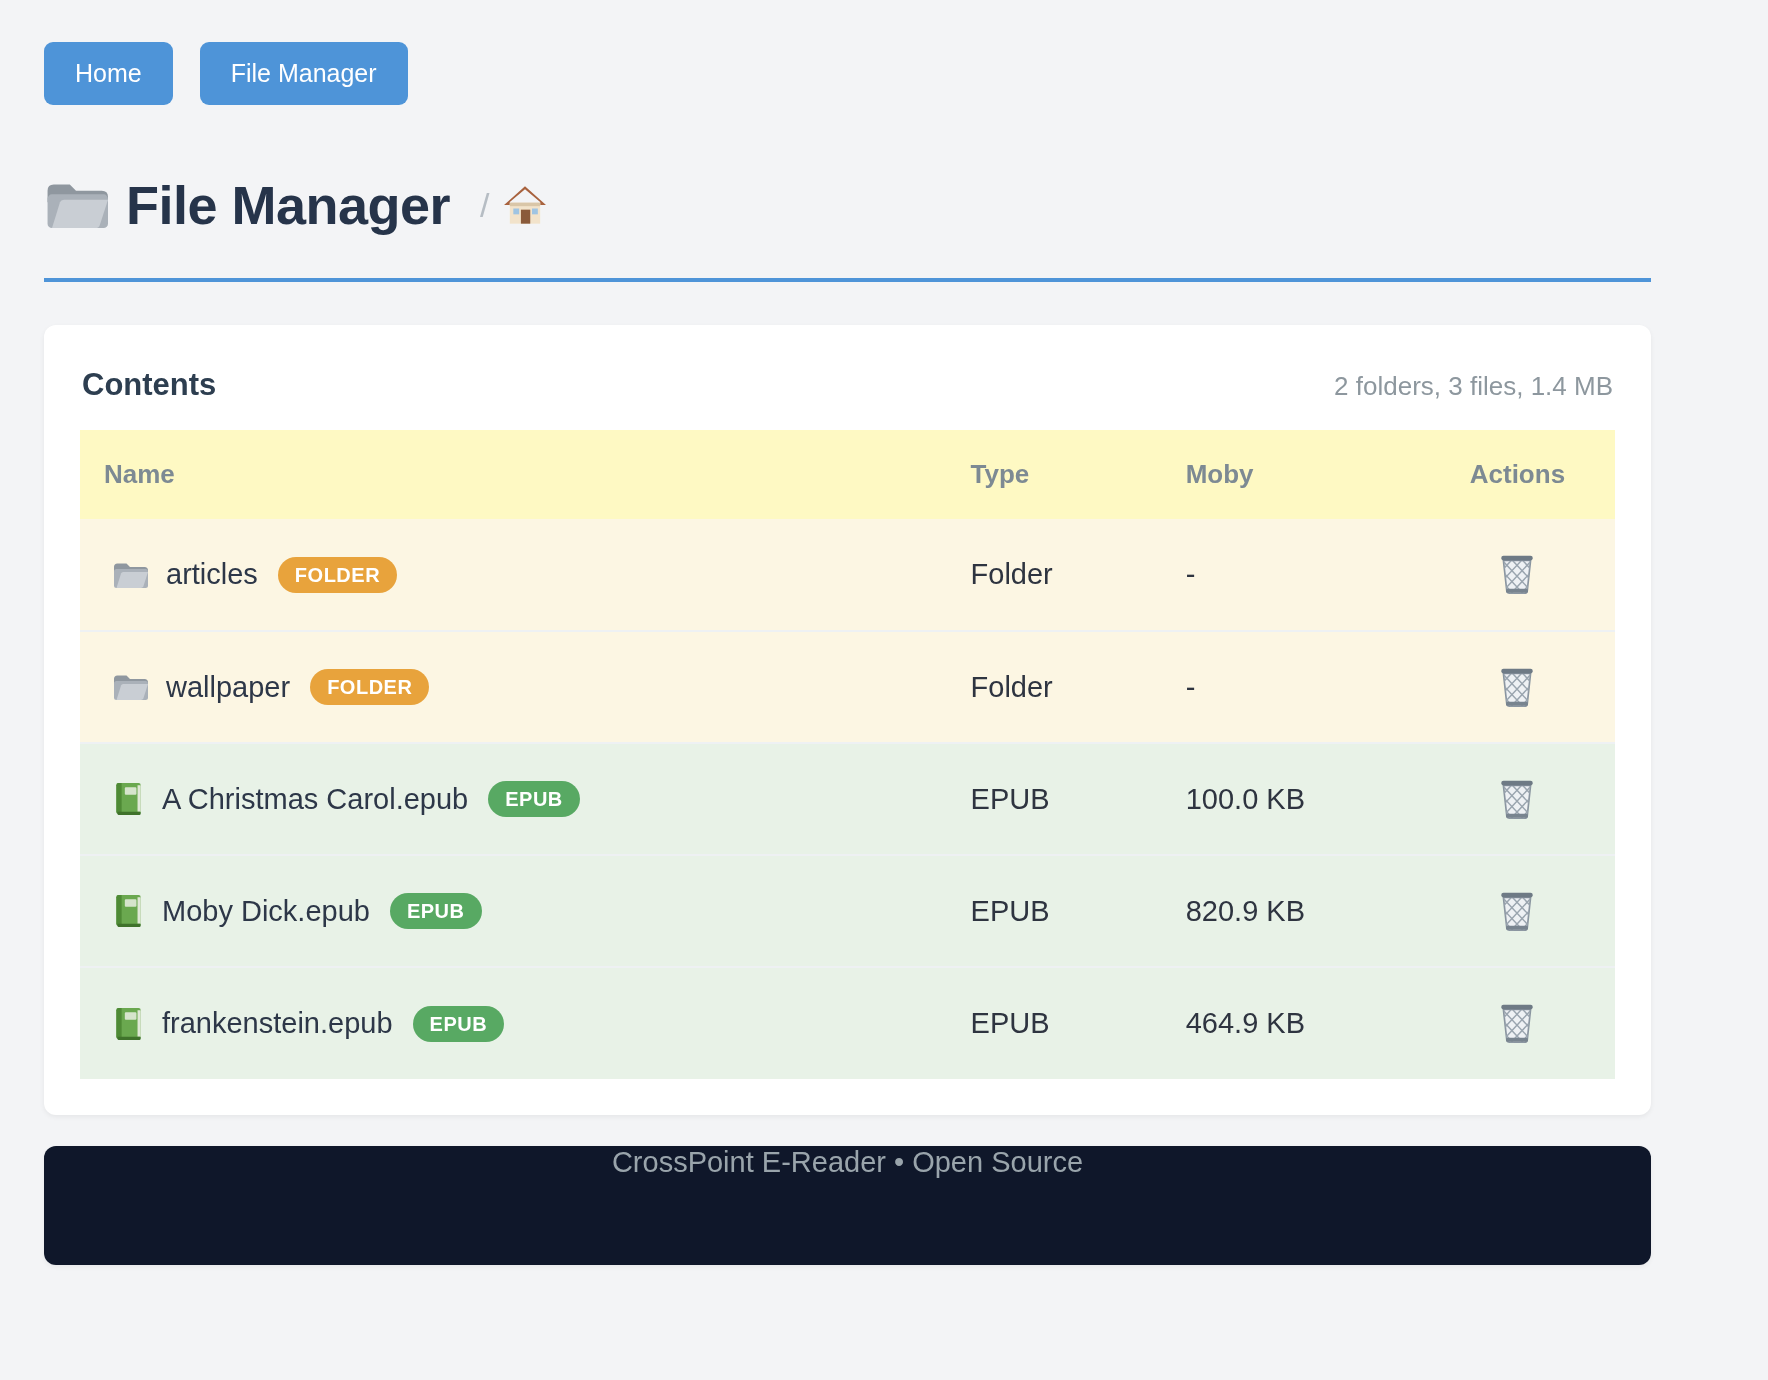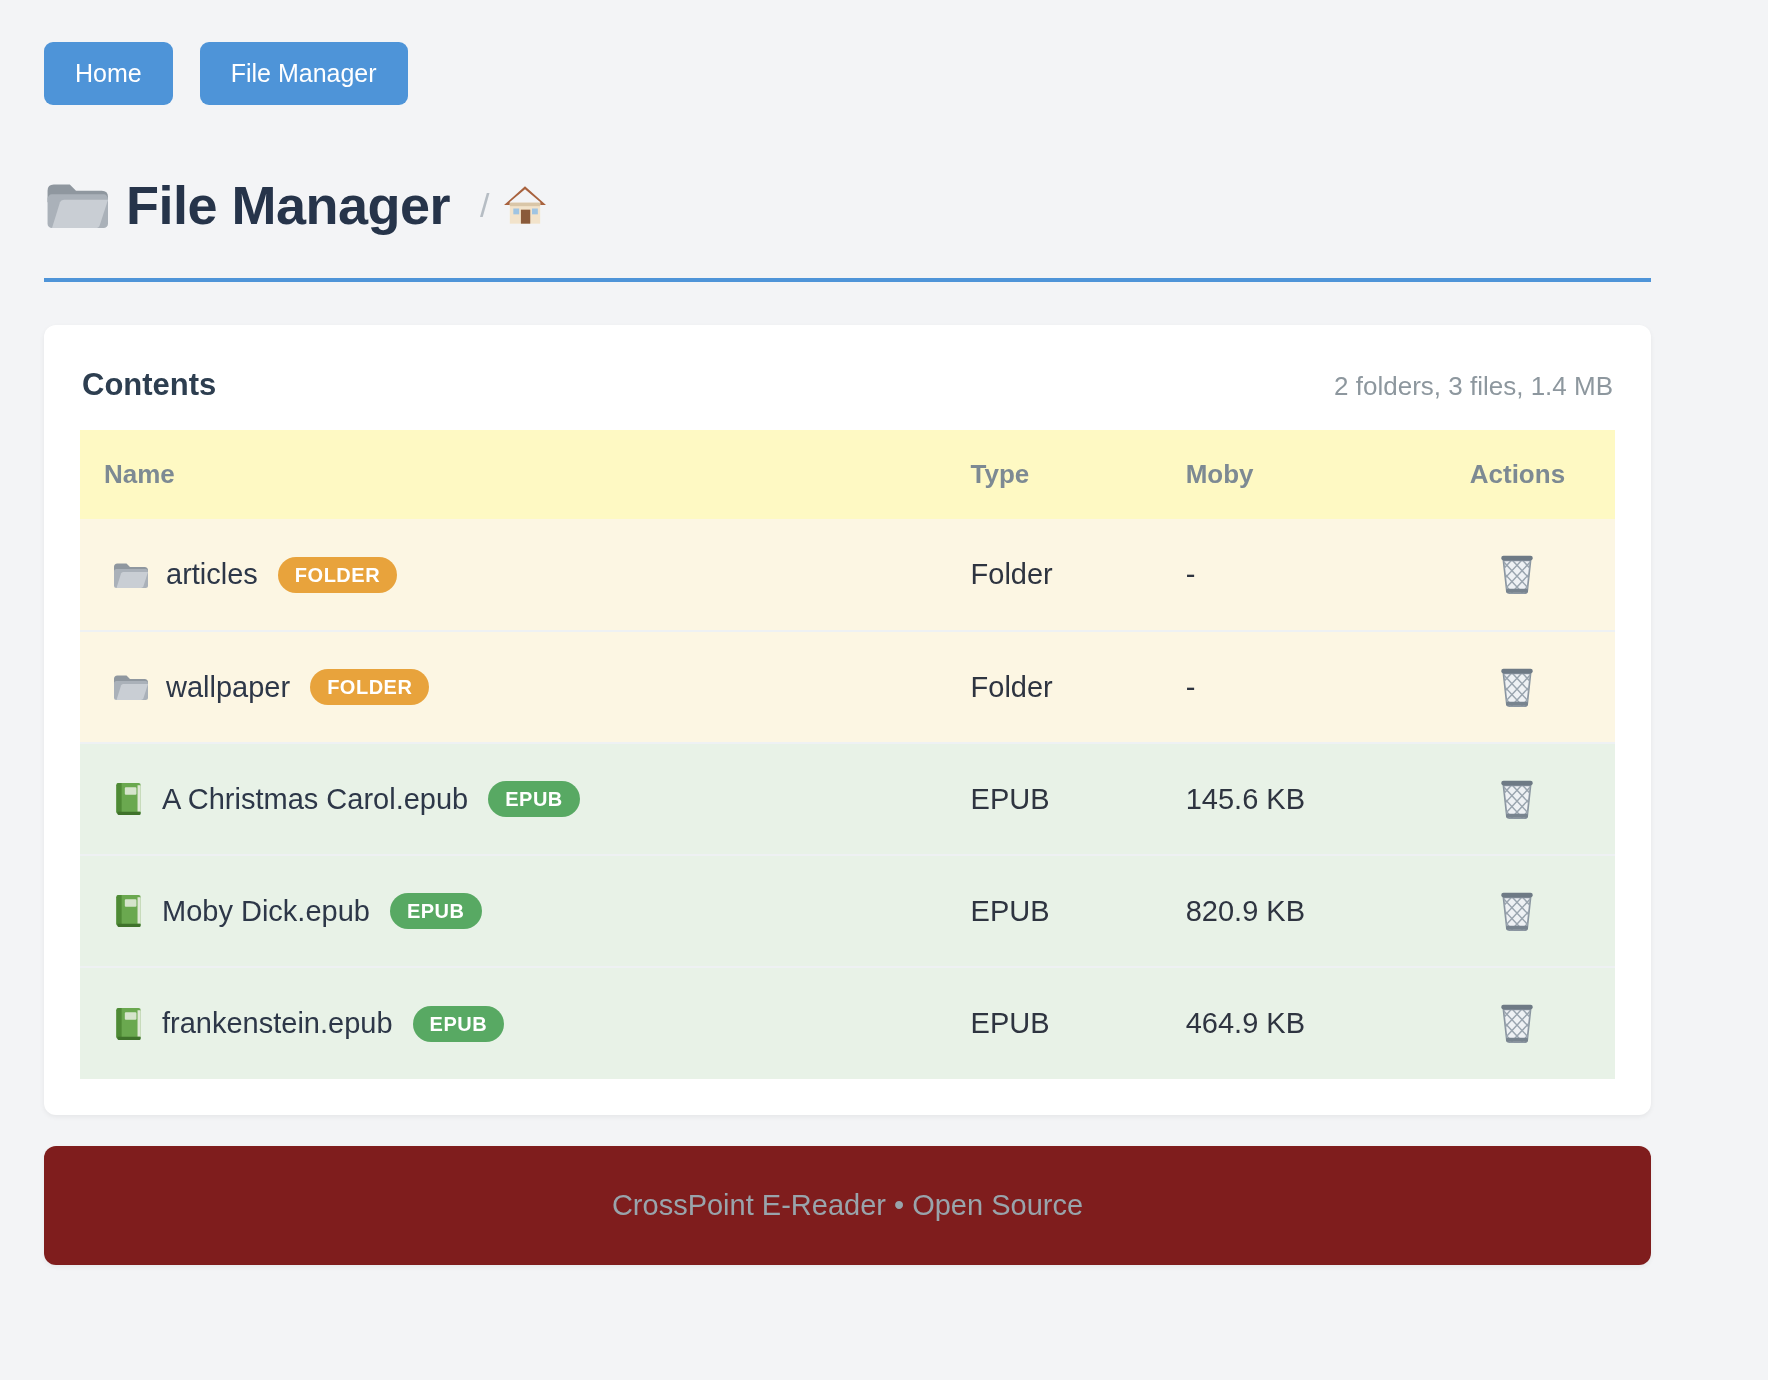--- a/index.html
+++ b/index.html
@@ -226,7 +226,7 @@
       </div>
     </td>
     <td class="cell-type">EPUB</td>
-    <td class="cell-size">145.6 KB</td>
+    <td class="cell-size">100.0 KB</td>
     <td class="cell-actions">
       <button class="trash-btn">
         <svg viewBox="0 0 36 44" width="38" height="46">

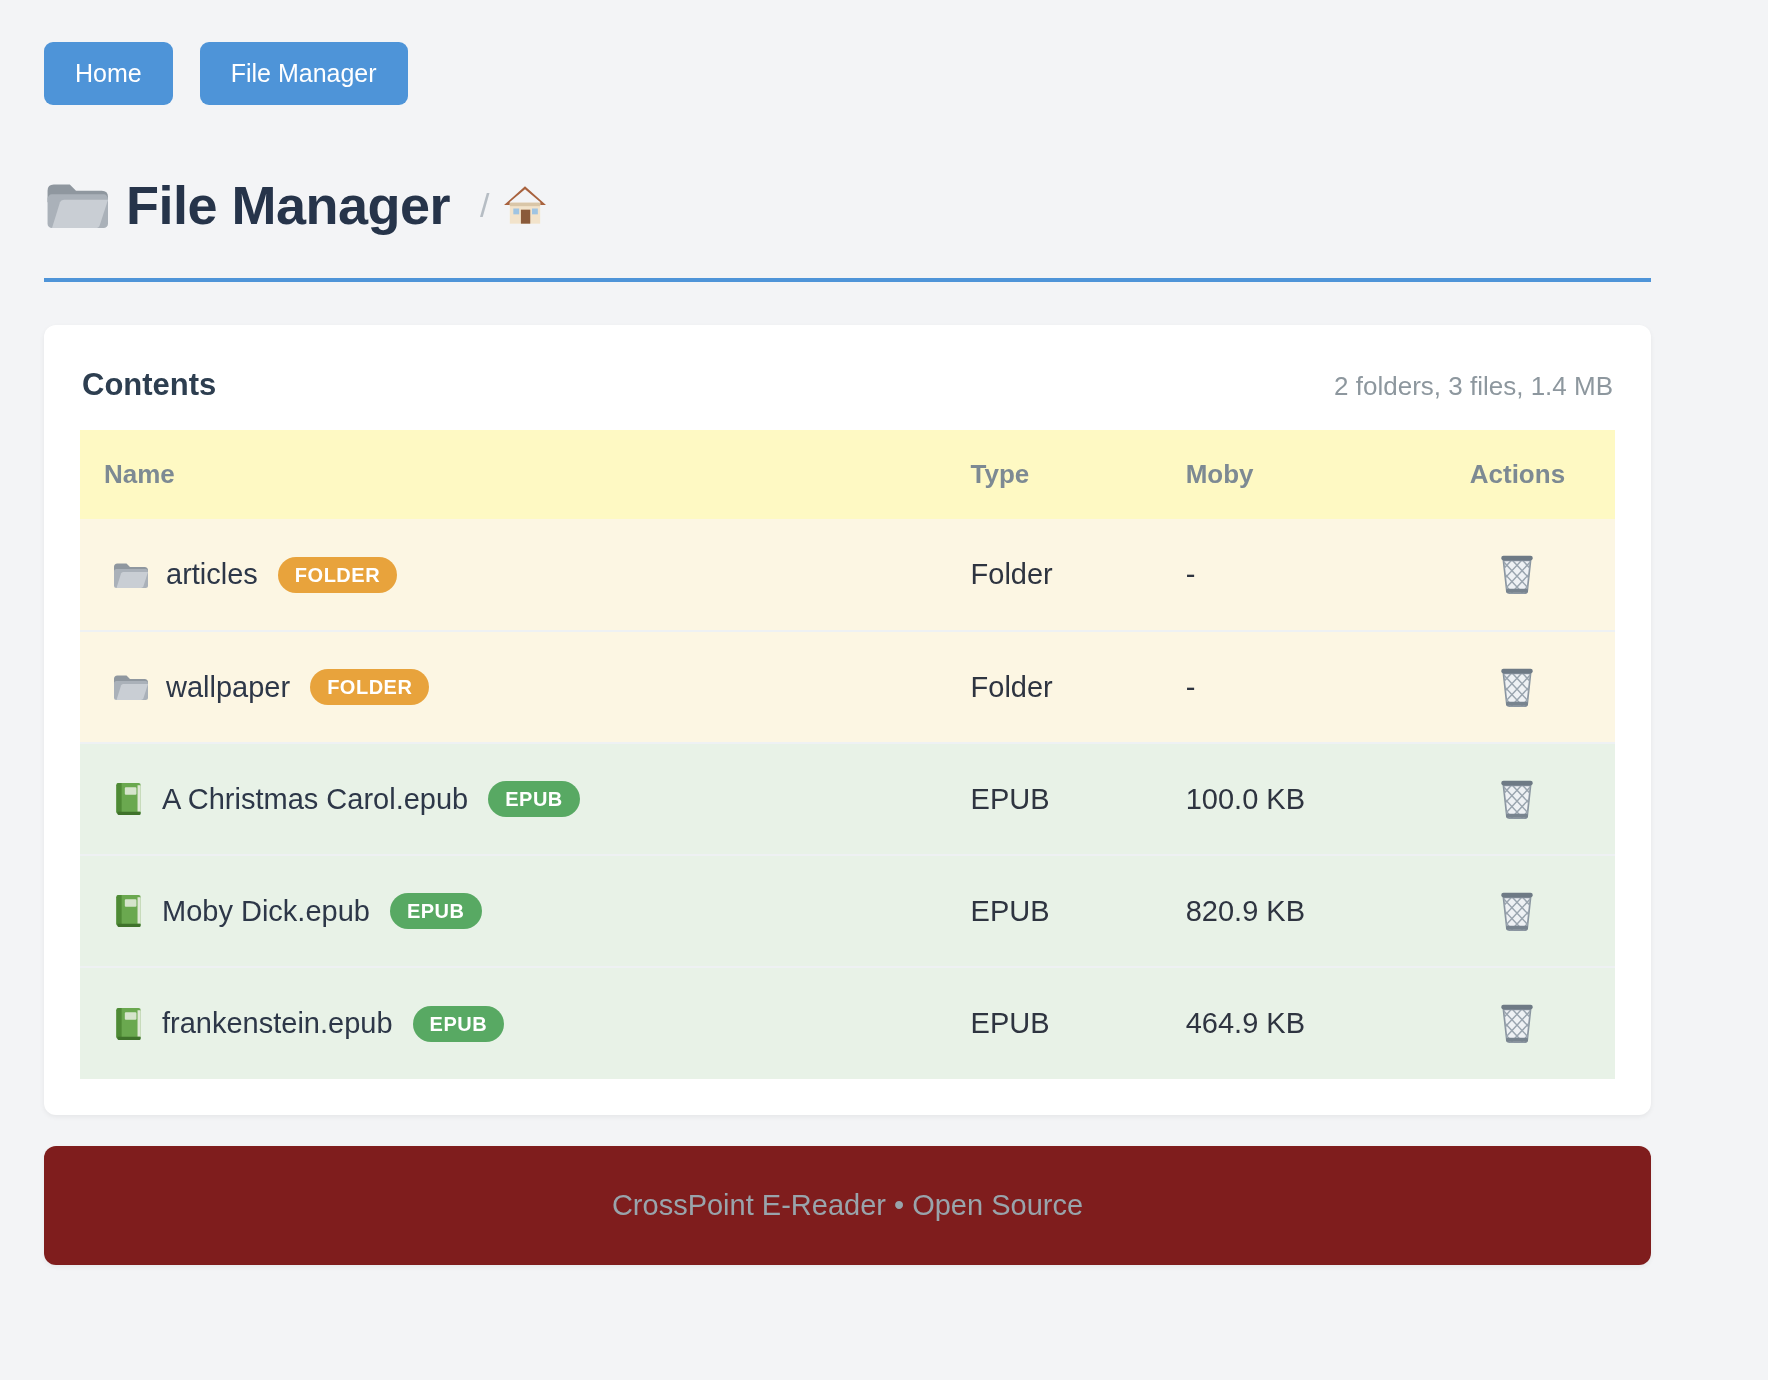--- a/index.html
+++ b/index.html
@@ -78,8 +78,8 @@
 
   
   .footer-card {
-    margin-top: 31px; background: #7f1d1d; border-radius: 12px;
-    height: 119px; display: flex; align-items: center; justify-content: center;
+    margin-top: 31px; background: #0f172a; border-radius: 12px;
+    height: 119px; display: flex; justify-content: center;
     box-shadow: 0 2px 5px rgba(0,0,0,0.05);
   }
   .footer-text { color: #99a4ab; font-size: 29px; }

